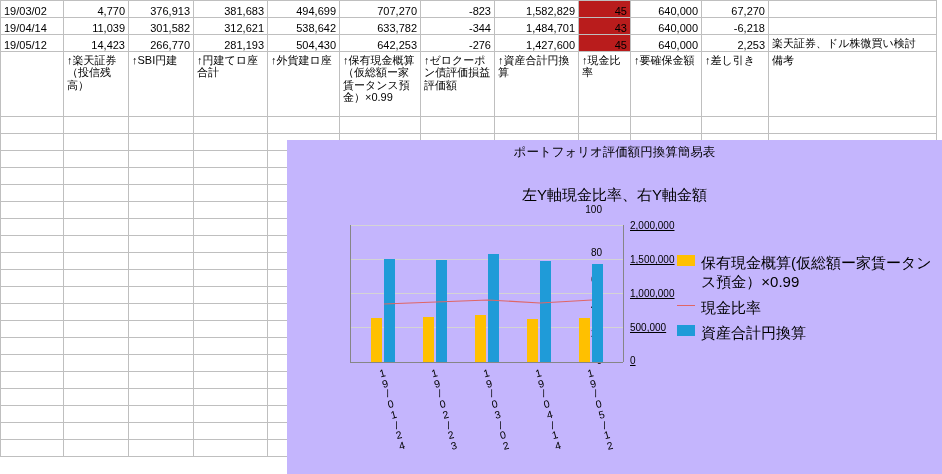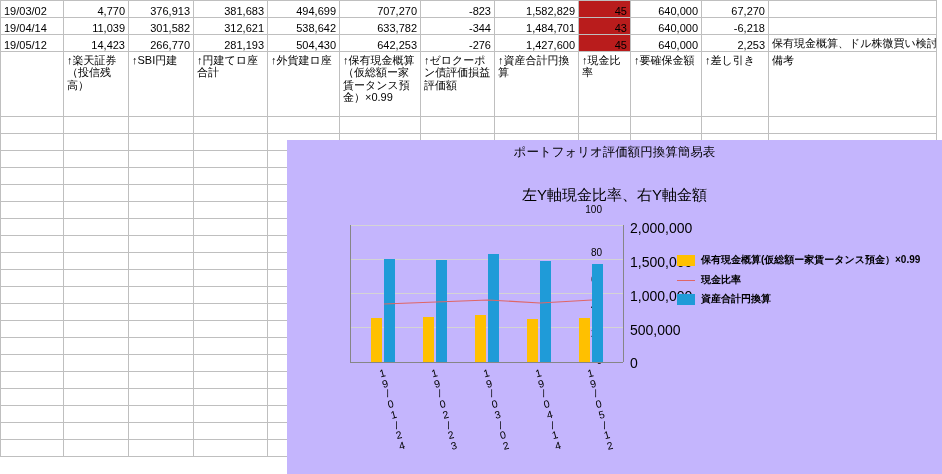--- a/index.html
+++ b/index.html
@@ -193,7 +193,7 @@
       <td class="hl">45</td>
       <td class="num">640,000</td>
       <td class="num">2,253</td>
-      <td class="note">保有現金概算、ドル株微買い検討</td>
+      <td class="note">楽天証券、ドル株微買い検討</td>
     </tr>
 
     <tr class="hdr">

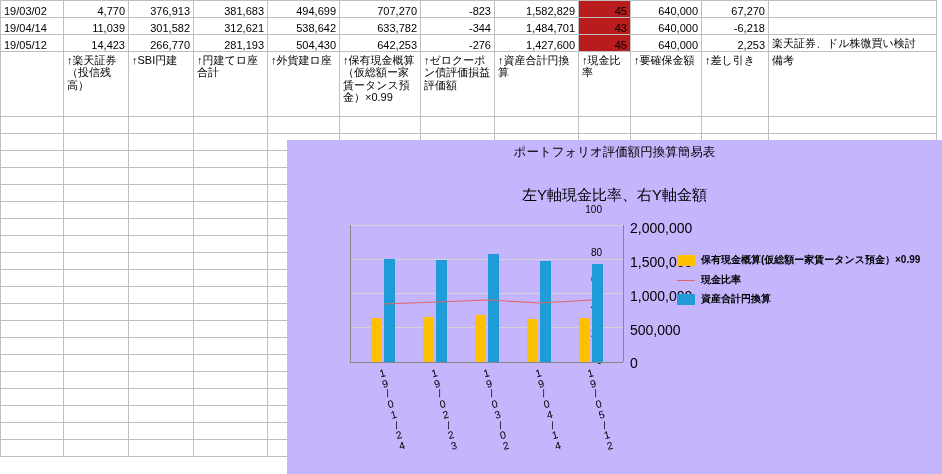--- a/index.html
+++ b/index.html
@@ -85,8 +85,9 @@
   }
   .y2tick{
     position:absolute;left:343px;
-    font-size:14px;text-align:left;width:70px;
+    font-size:10px;text-align:left;width:70px;
     color:#000;
+    text-decoration:underline;
   }
 
   .barslot{

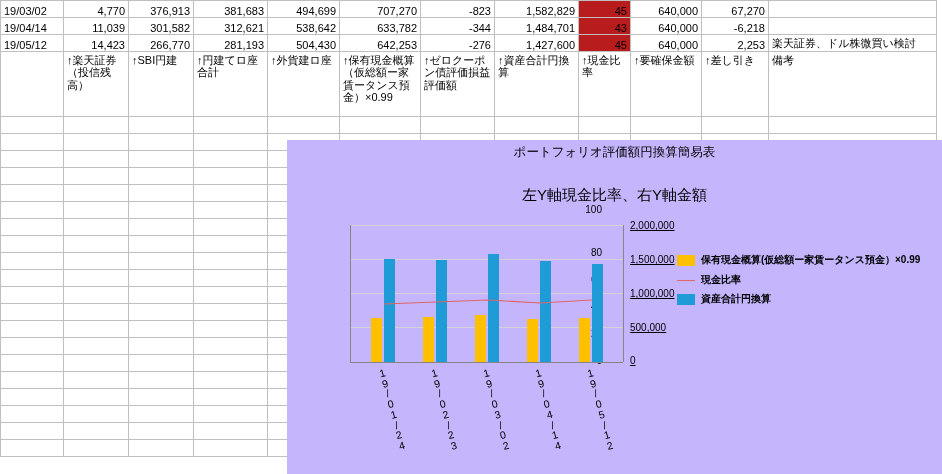--- a/index.html
+++ b/index.html
@@ -115,7 +115,7 @@
 
   .legend{
     position:absolute;left:390px;top:114px;width:262px;
-    font-size:10px;line-height:1.25;font-weight:bold;
+    font-size:15px;line-height:1.25;
   }
   .legend .row{display:flex;align-items:flex-start;margin-bottom:7px;}
   .legend .sw{

